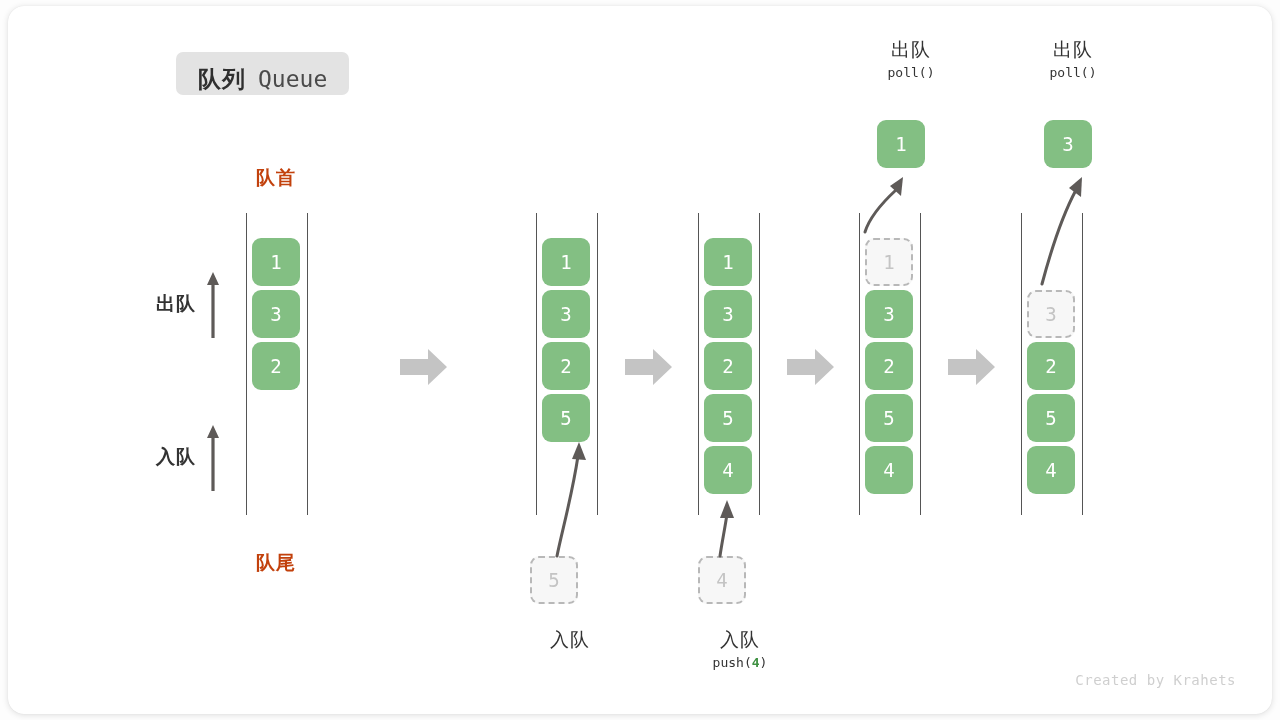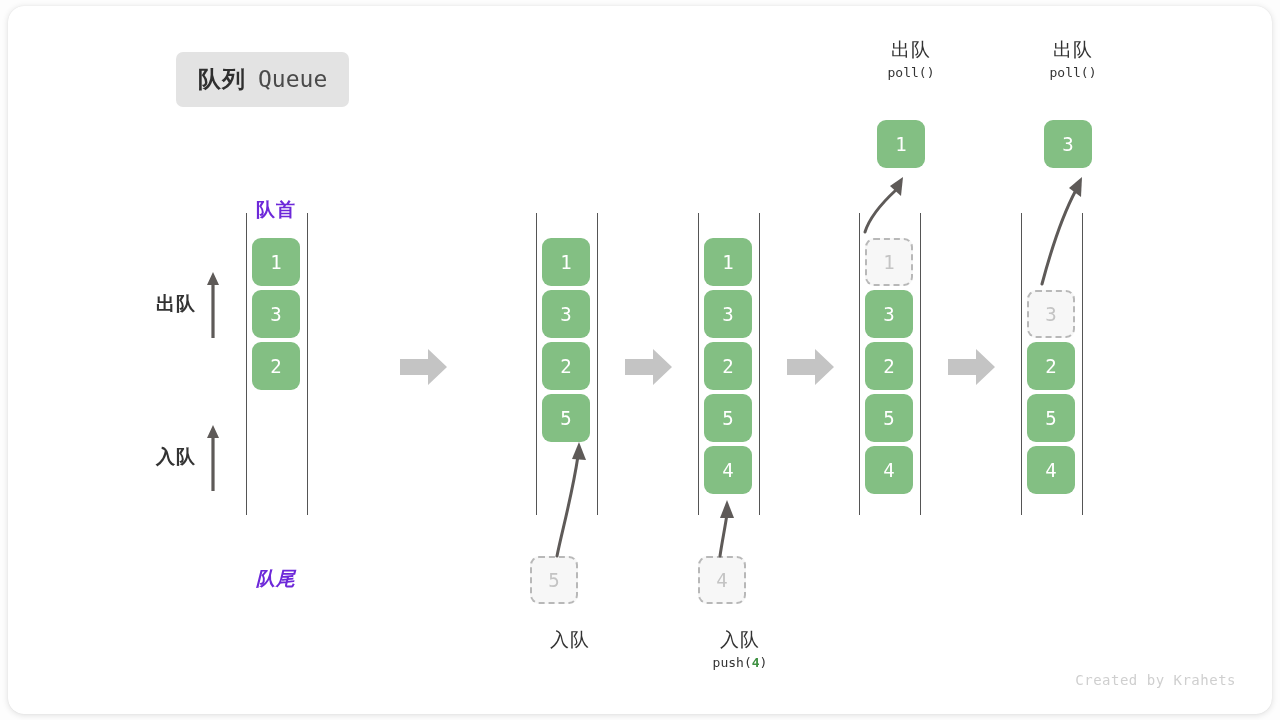--- a/index.html
+++ b/index.html
@@ -23,7 +23,7 @@
   .title-badge {
     position: absolute;
     left: 168px; top: 46px;
-    padding: 12px 22px 12px 22px;
+    padding: 12px 22px 0 22px;
     background: #e3e3e3;
     border-radius: 7px;
     display: flex; align-items: baseline; gap: 12px;

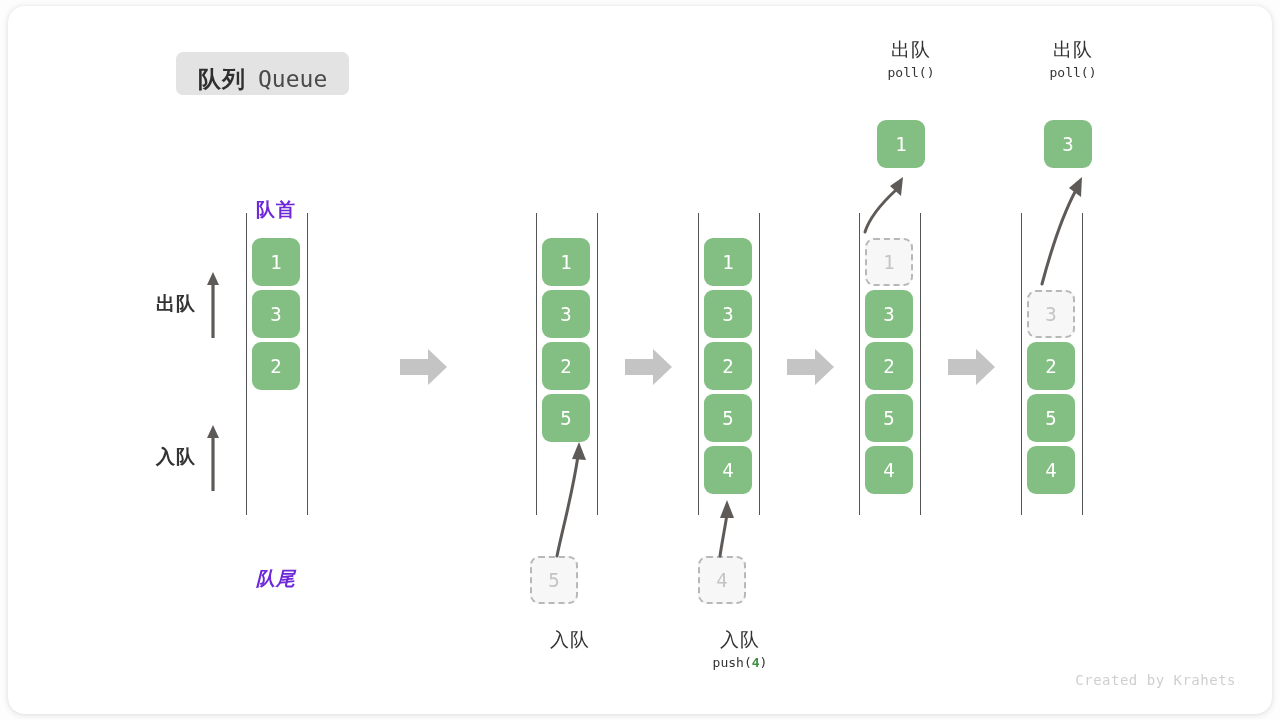--- a/index.html
+++ b/index.html
@@ -35,9 +35,9 @@
   
   .head-label, .tail-label {
     position: absolute;
-    font-size: 19px; font-weight: bold; color: #6d28d9;
+    font-size: 19px; font-weight: bold; color: #c2410c;
     letter-spacing: 1px; white-space: nowrap;
-    text-align: center; width: 120px; margin-top: 32px;
+    text-align: center; width: 120px;
   }
   .head-label { left: 208px; top: 159px; }
   .tail-label { left: 208px; top: 528px; font-style: italic; }

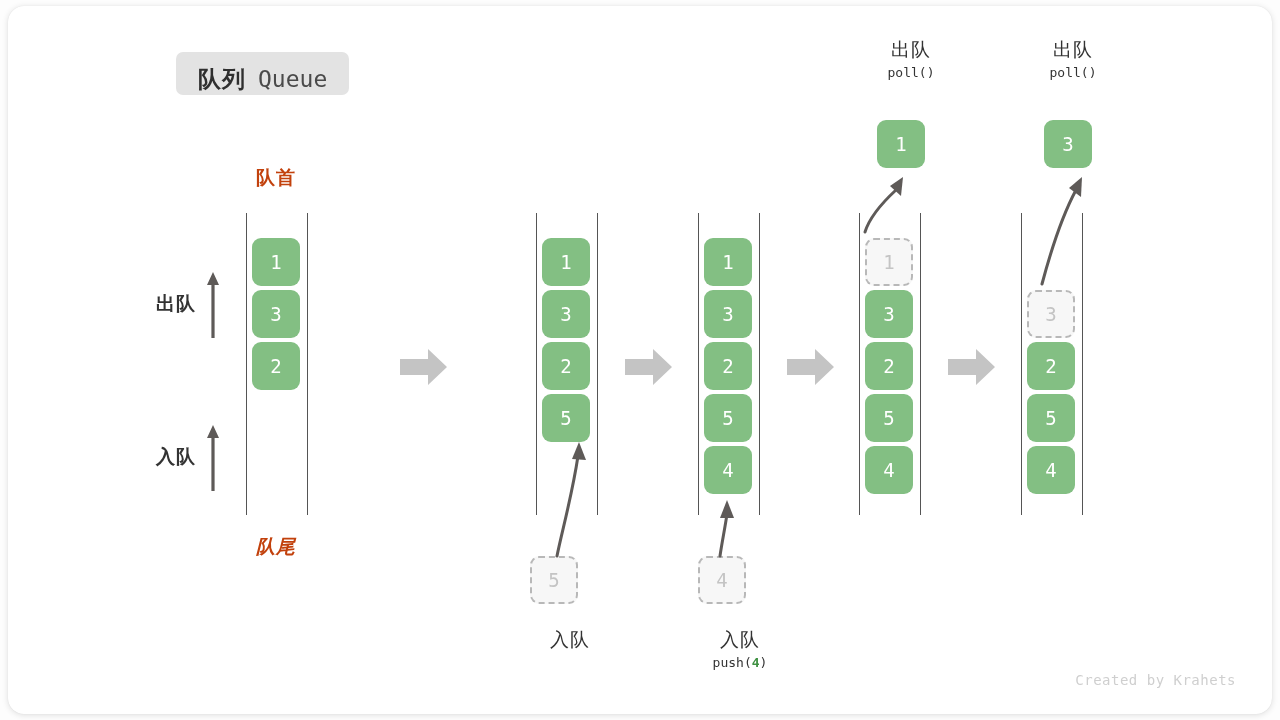--- a/index.html
+++ b/index.html
@@ -40,7 +40,7 @@
     text-align: center; width: 120px;
   }
   .head-label { left: 208px; top: 159px; }
-  .tail-label { left: 208px; top: 528px; font-style: italic; }
+  .tail-label { left: 208px; top: 544px; }
 
   
   .side-op {

